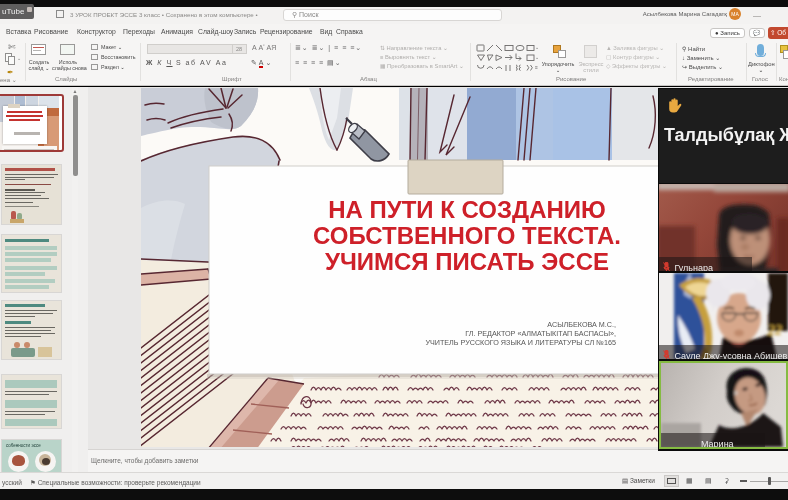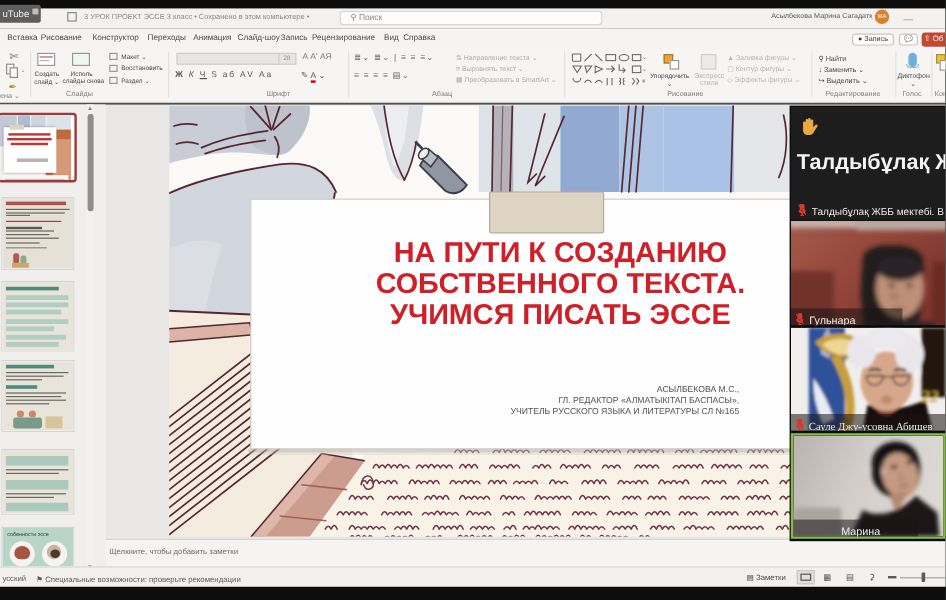--- a/index.html
+++ b/index.html
@@ -478,13 +478,6 @@
       <path d="M2.5 8 V5 a1 1 0 0 1 2 0 V3 a1 1 0 0 1 2 0 V2.2 a1 1 0 0 1 2 0 V3.4 a1 1 0 0 1 2 0 V8.5 l1.6-1.8 a1 1 0 0 1 1.6 1.2 L11 12 a4 4 0 0 1-3.6 2.6 H6 A3.6 3.6 0 0 1 2.5 11 Z" fill="#e9a940"></path>
     </svg>
     <div class="abs" style="left:5px;top:36px;font-size:18px;font-weight:bold;color:#f3f3f3;white-space:nowrap;">Талдыбұлақ Ж</div>
-    <div class="abs" style="left:6px;top:77px;width:124px;height:13px;">
-      <svg width="7" height="10" viewBox="0 0 7 10" style="vertical-align:-1px;">
-          <path d="M2 1.5 a1.5 1.5 0 0 1 3 0 V5 a1.5 1.5 0 0 1-3 0 Z M1 5 a2.5 2.5 0 0 0 5 0 M3.5 7.8 V9.4 M2 9.4 h3" stroke="#d33a2e" stroke-width="1" fill="#d33a2e"></path>
-          <line x1="0.5" y1="0.5" x2="6.5" y2="9" stroke="#d33a2e" stroke-width="1"></line>
-        </svg>
-      <span style="color:#e8e8e8;font-size:8.4px;">Талдыбұлақ ЖББ мектебі. В</span>
-    </div>
   </div>
 
   <div class="abs" style="left:1px;top:96px;width:129px;height:87px;overflow:hidden;">

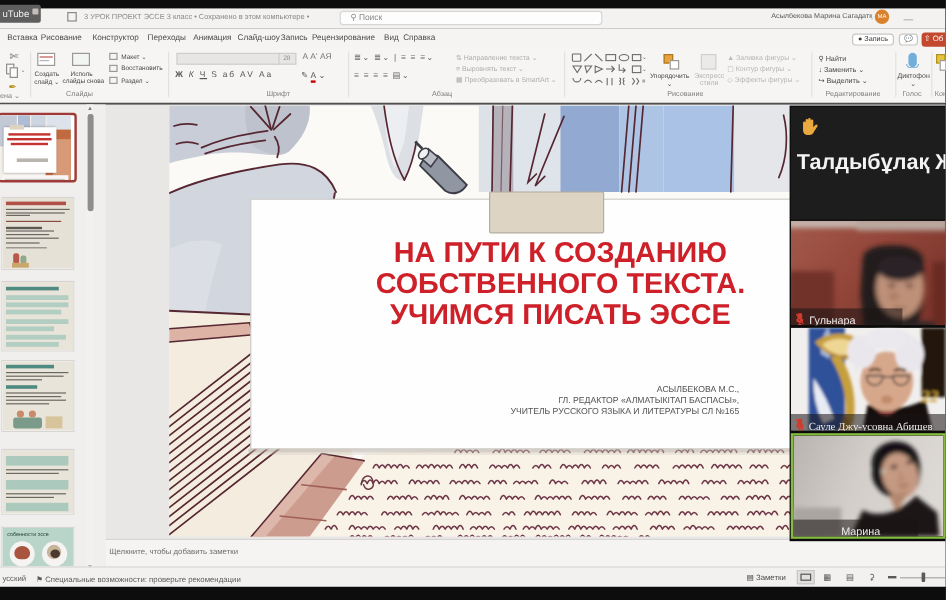--- a/index.html
+++ b/index.html
@@ -552,7 +552,7 @@
         <text x="109" y="62" font-size="14" fill="#c9a23c" font-family="Liberation Serif,serif" font-style="italic" font-weight="bold">22</text>
       </g>
     </svg>
-    <div class="abs" style="left:0px;top:72px;width:129px;height:14px;background:rgba(25,20,20,.55);font-family:Liberation Serif, serif;">
+    <div class="abs" style="left:0px;top:72px;width:129px;height:14px;background:rgba(25,20,20,.55);">
       <svg width="7" height="10" viewBox="0 0 7 10" style="vertical-align:-1px;margin-left:4px;">
           <path d="M2 1.5 a1.5 1.5 0 0 1 3 0 V5 a1.5 1.5 0 0 1-3 0 Z M1 5 a2.5 2.5 0 0 0 5 0 M3.5 7.8 V9.4 M2 9.4 h3" stroke="#d33a2e" stroke-width="1" fill="#d33a2e"></path>
           <line x1="0.5" y1="0.5" x2="6.5" y2="9" stroke="#d33a2e" stroke-width="1"></line>

